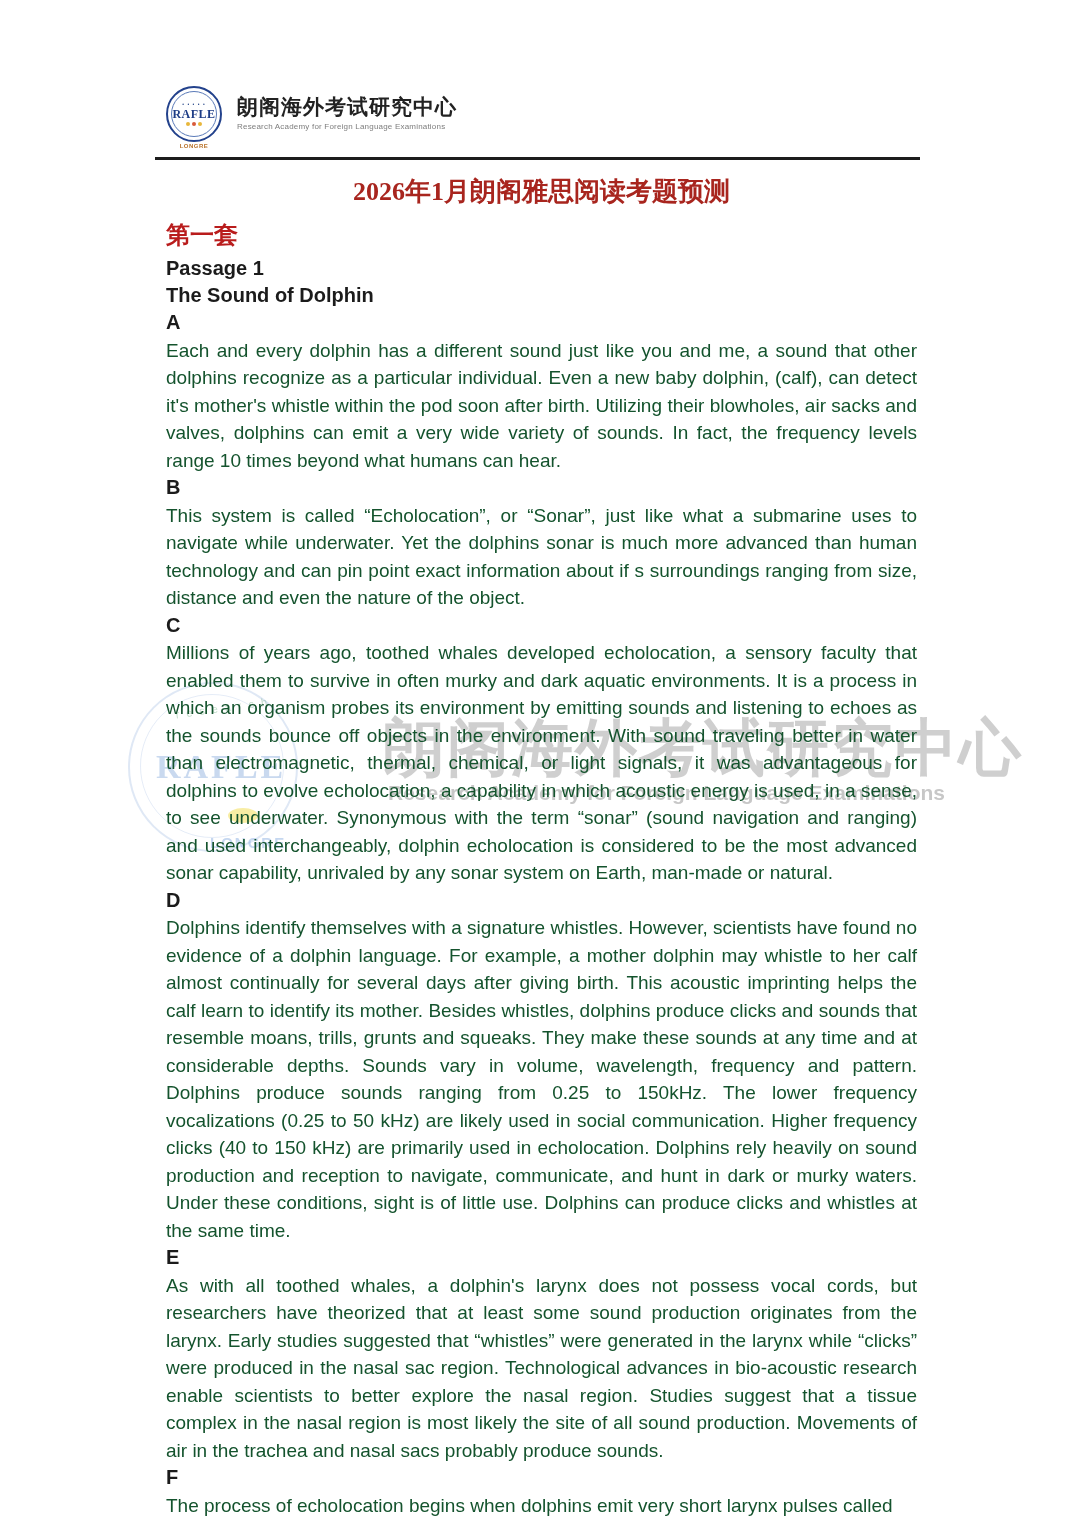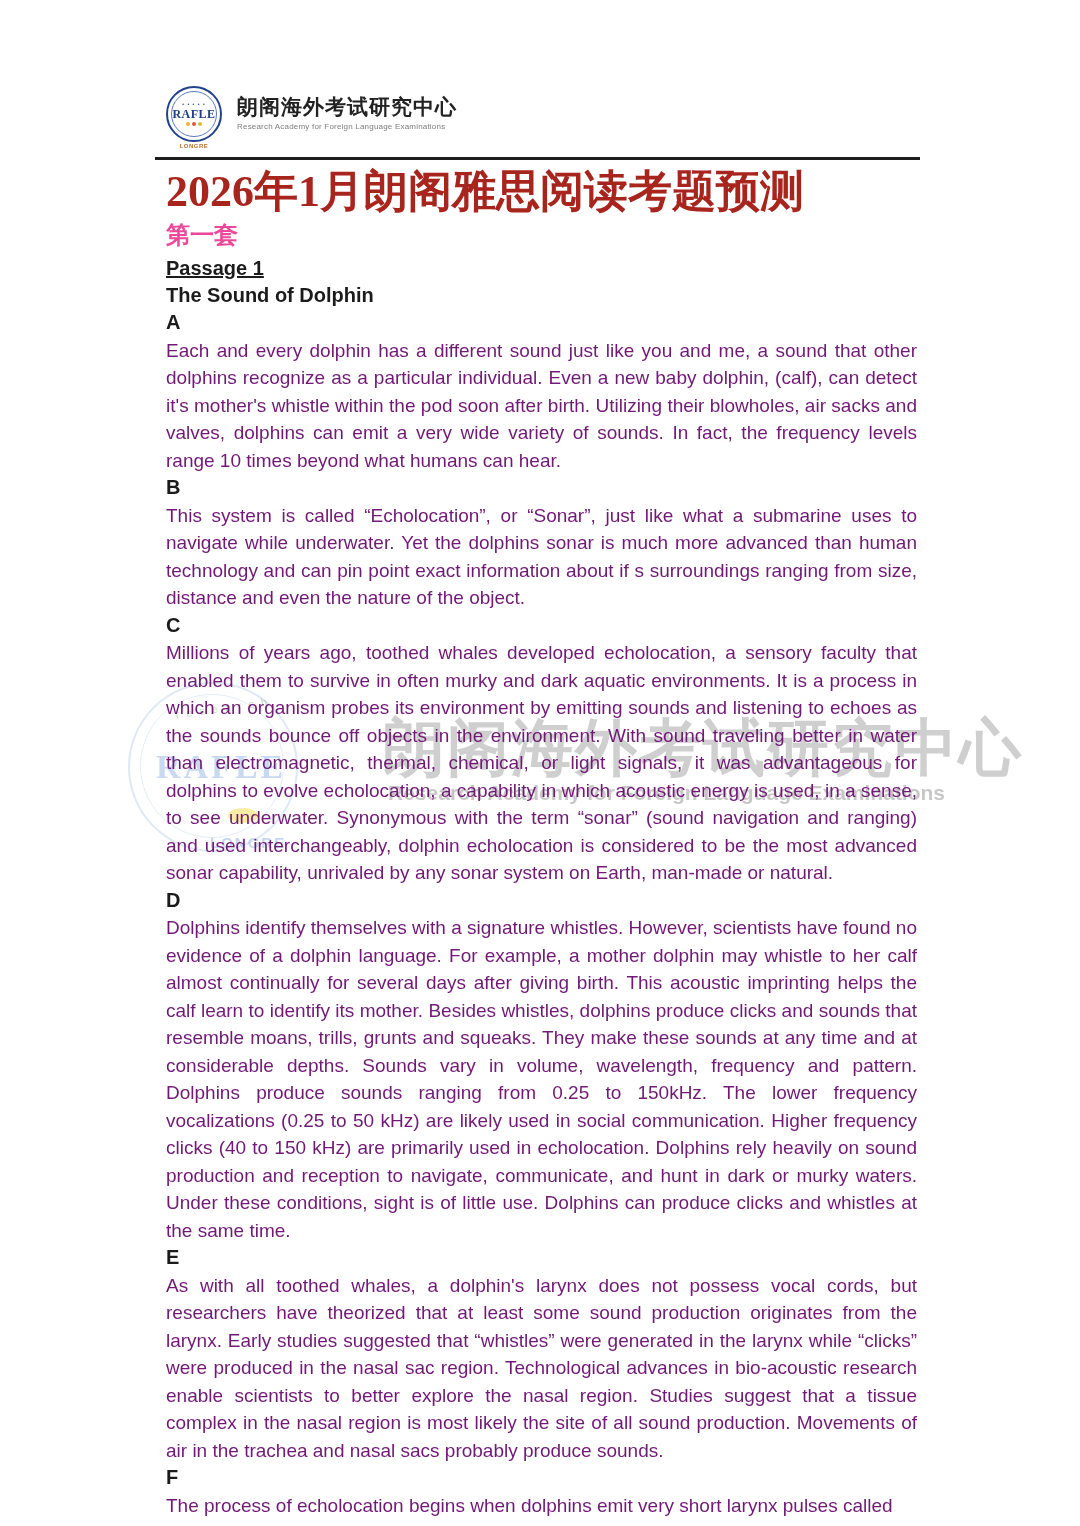--- a/index.html
+++ b/index.html
@@ -87,8 +87,9 @@
     margin:5px -3px 0 -11px;
   }
   .doc-title{
+    text-align:center;
     font-family:"Liberation Serif","DejaVu Serif",serif;
-    font-size:44px;font-weight:700;line-height:45px;
+    font-size:26px;font-weight:700;line-height:45px;
     margin-top:9px;
   }
   .set-label{

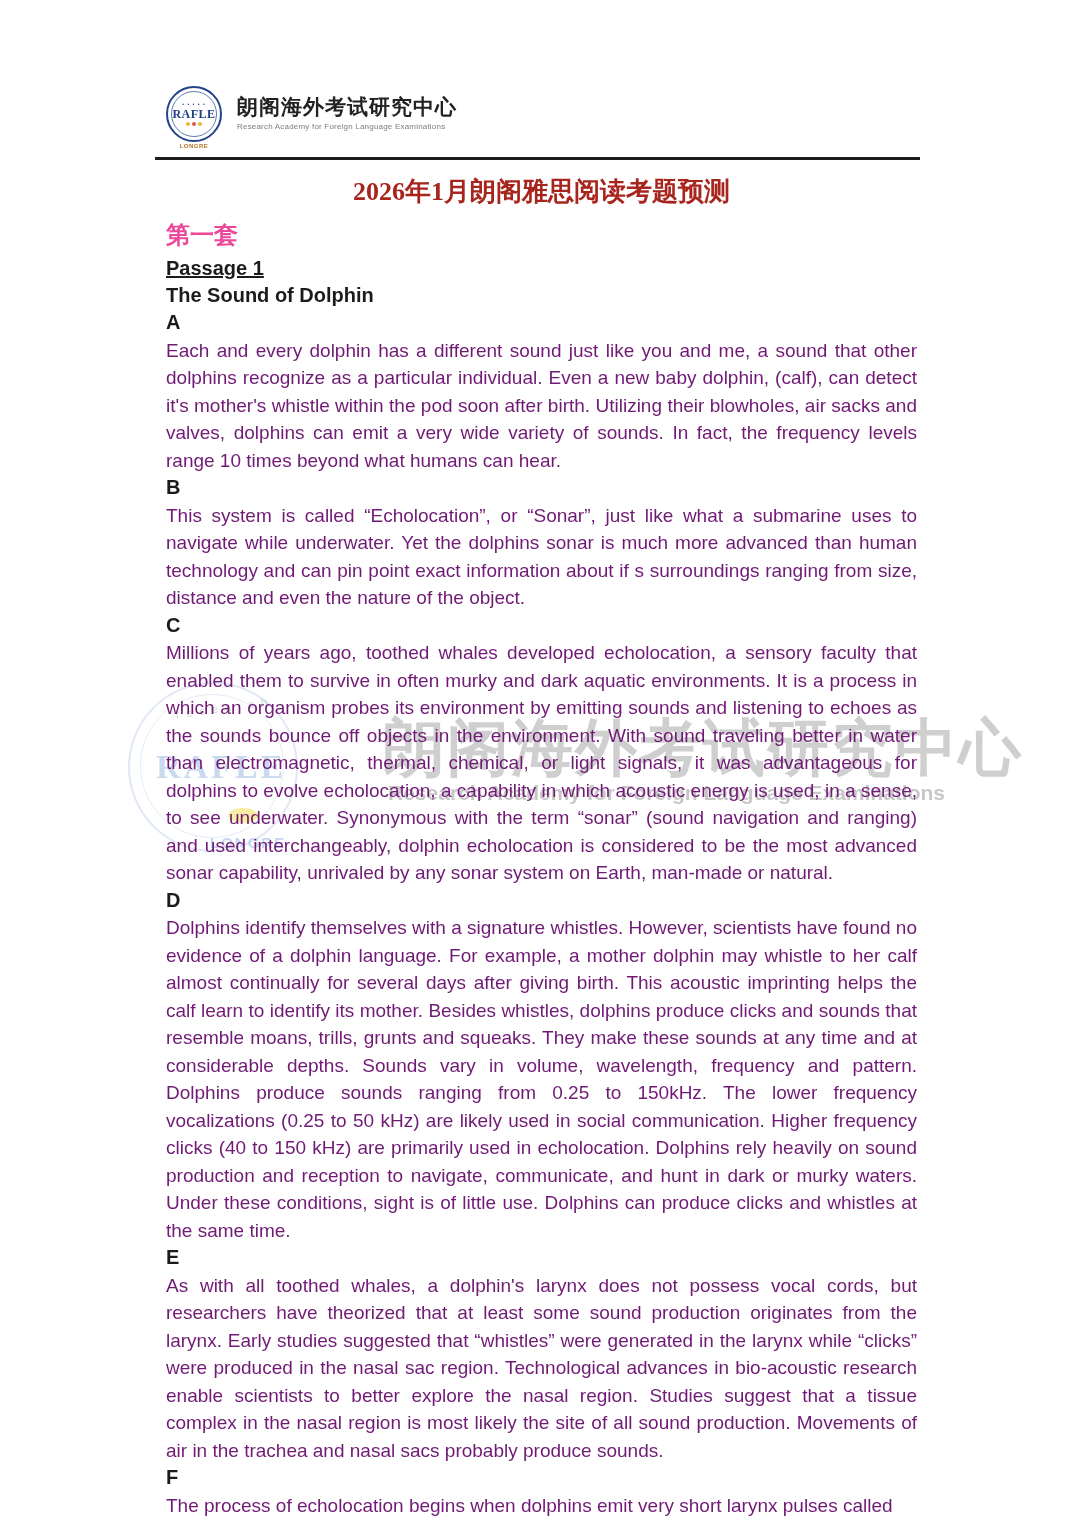--- a/index.html
+++ b/index.html
@@ -143,7 +143,7 @@
 
     <div class="doc-title" style="color:#a8251e;">2026年1月朗阁雅思阅读考题预测</div>
 
-    <div class="set-label" style="color:#ec4899;">第一套</div>
+    <div class="set-label" style="color:#b91c1c;">第一套</div>
 
     <div class="passage-label">Passage 1</div>
 

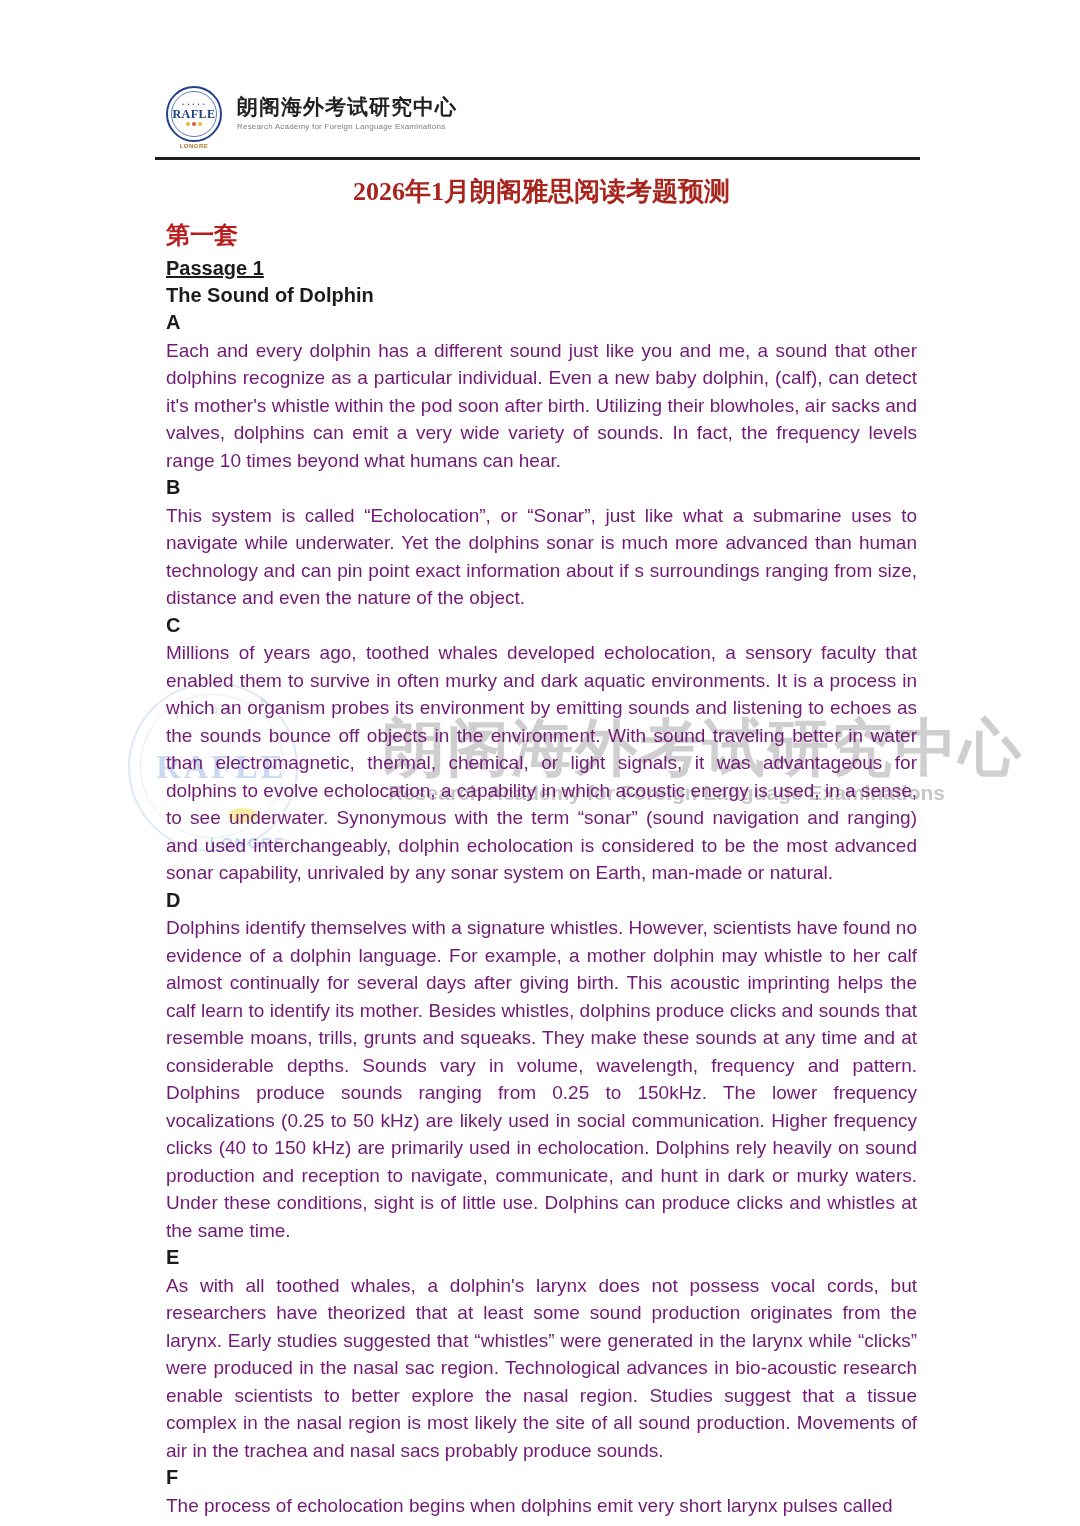--- a/index.html
+++ b/index.html
@@ -96,7 +96,7 @@
     font-family:"Liberation Serif","DejaVu Serif",serif;
     font-size:24px;font-weight:700;line-height:29px;margin-top:7px;
   }
-  .passage-label{font-size:20px;font-weight:700;line-height:27px;margin-top:5px;text-decoration:underline;}
+  .passage-label{font-size:20px;font-weight:700;line-height:27px;margin-top:5px;}
   .passage-title{text-align:left;font-size:20px;font-weight:700;line-height:27px;}
   .sec-letter{font-size:20px;font-weight:700;line-height:27.5px;}
   .sec-text{

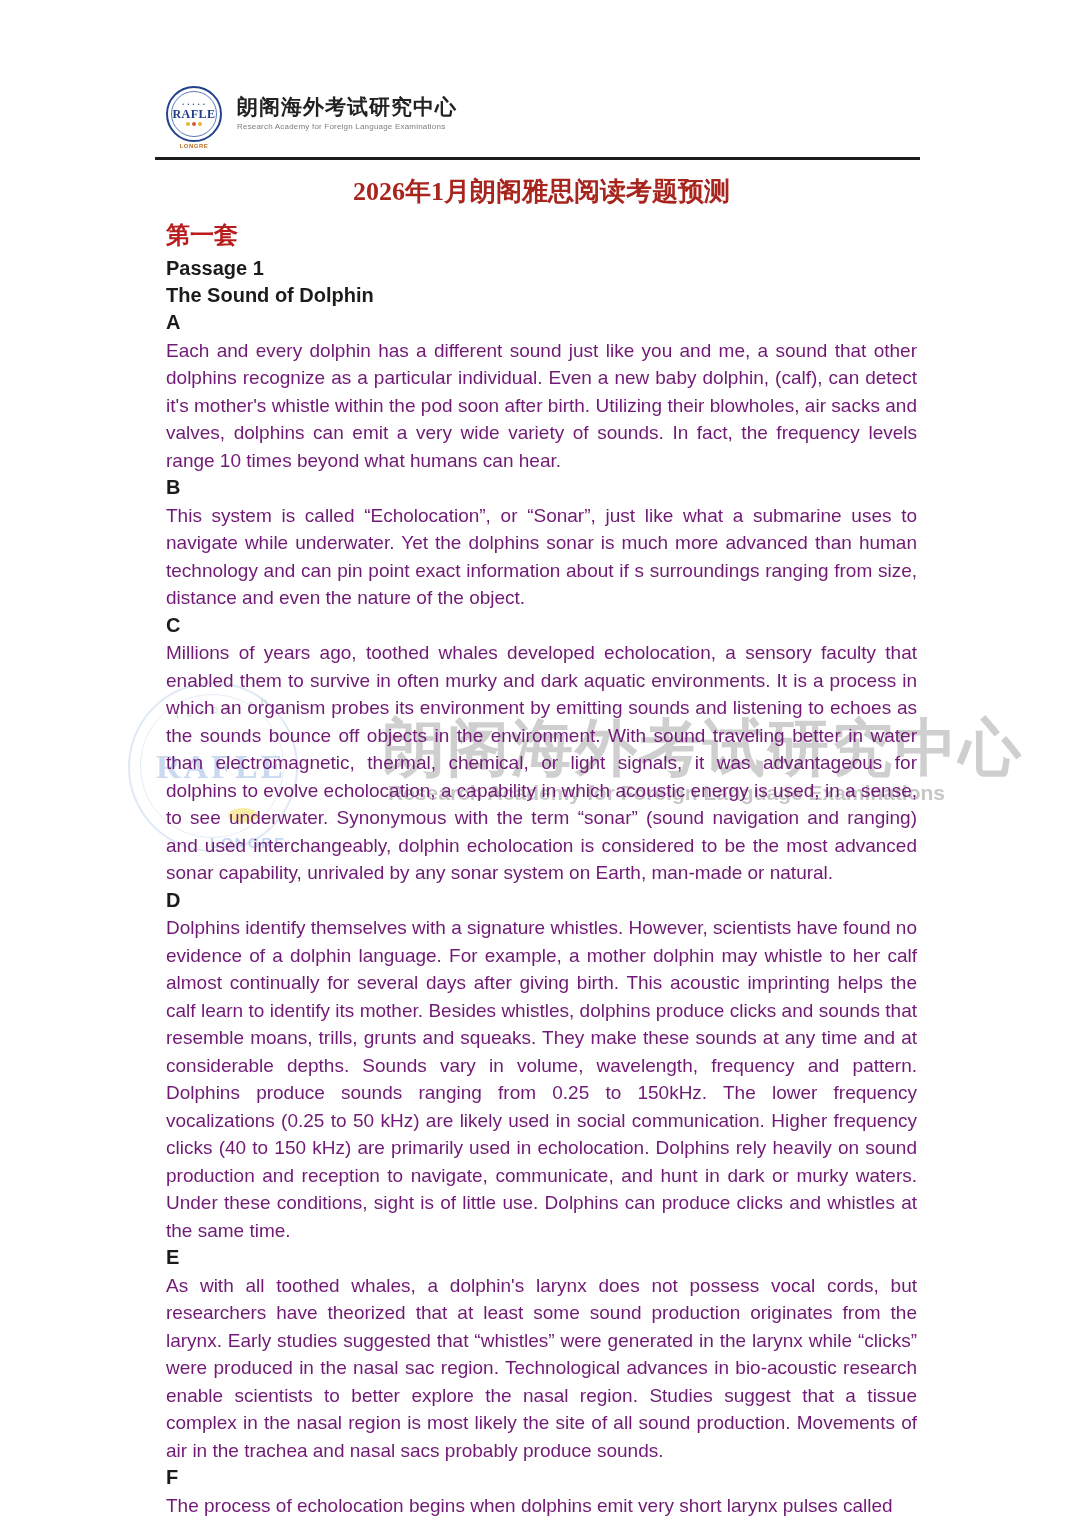--- a/index.html
+++ b/index.html
@@ -100,7 +100,7 @@
   .passage-title{text-align:left;font-size:20px;font-weight:700;line-height:27px;}
   .sec-letter{font-size:20px;font-weight:700;line-height:27.5px;}
   .sec-text{
-    font-size:19px;line-height:27.5px;color:#701a75;
+    font-size:19px;line-height:27.5px;color:#14532d;
     text-align:justify;text-align-last:left;
   }
 </style>

